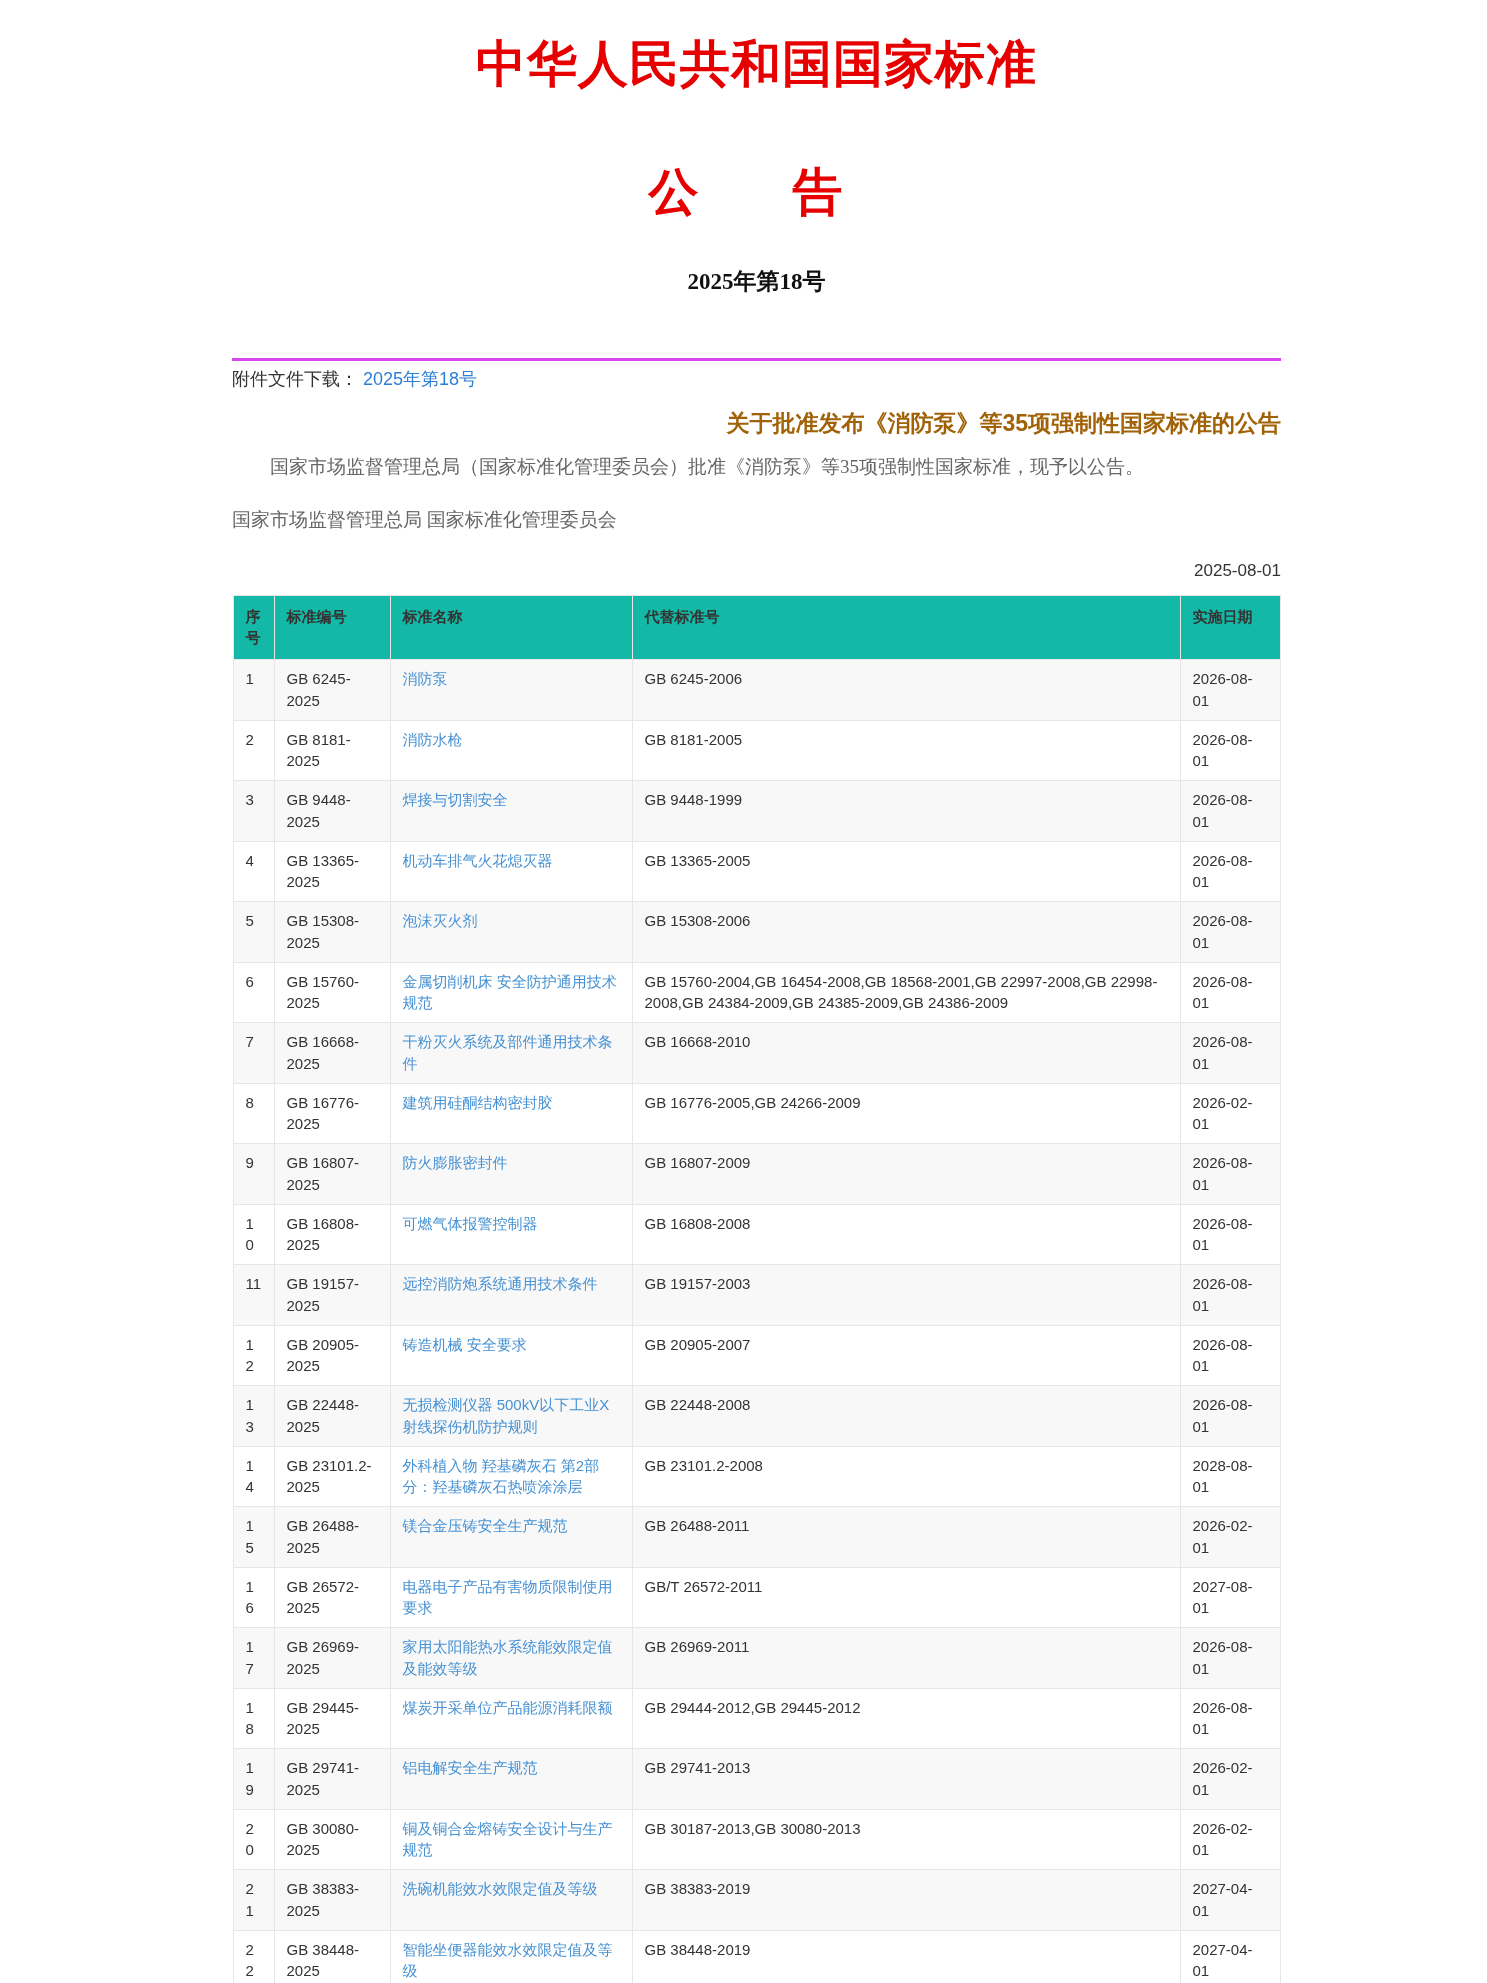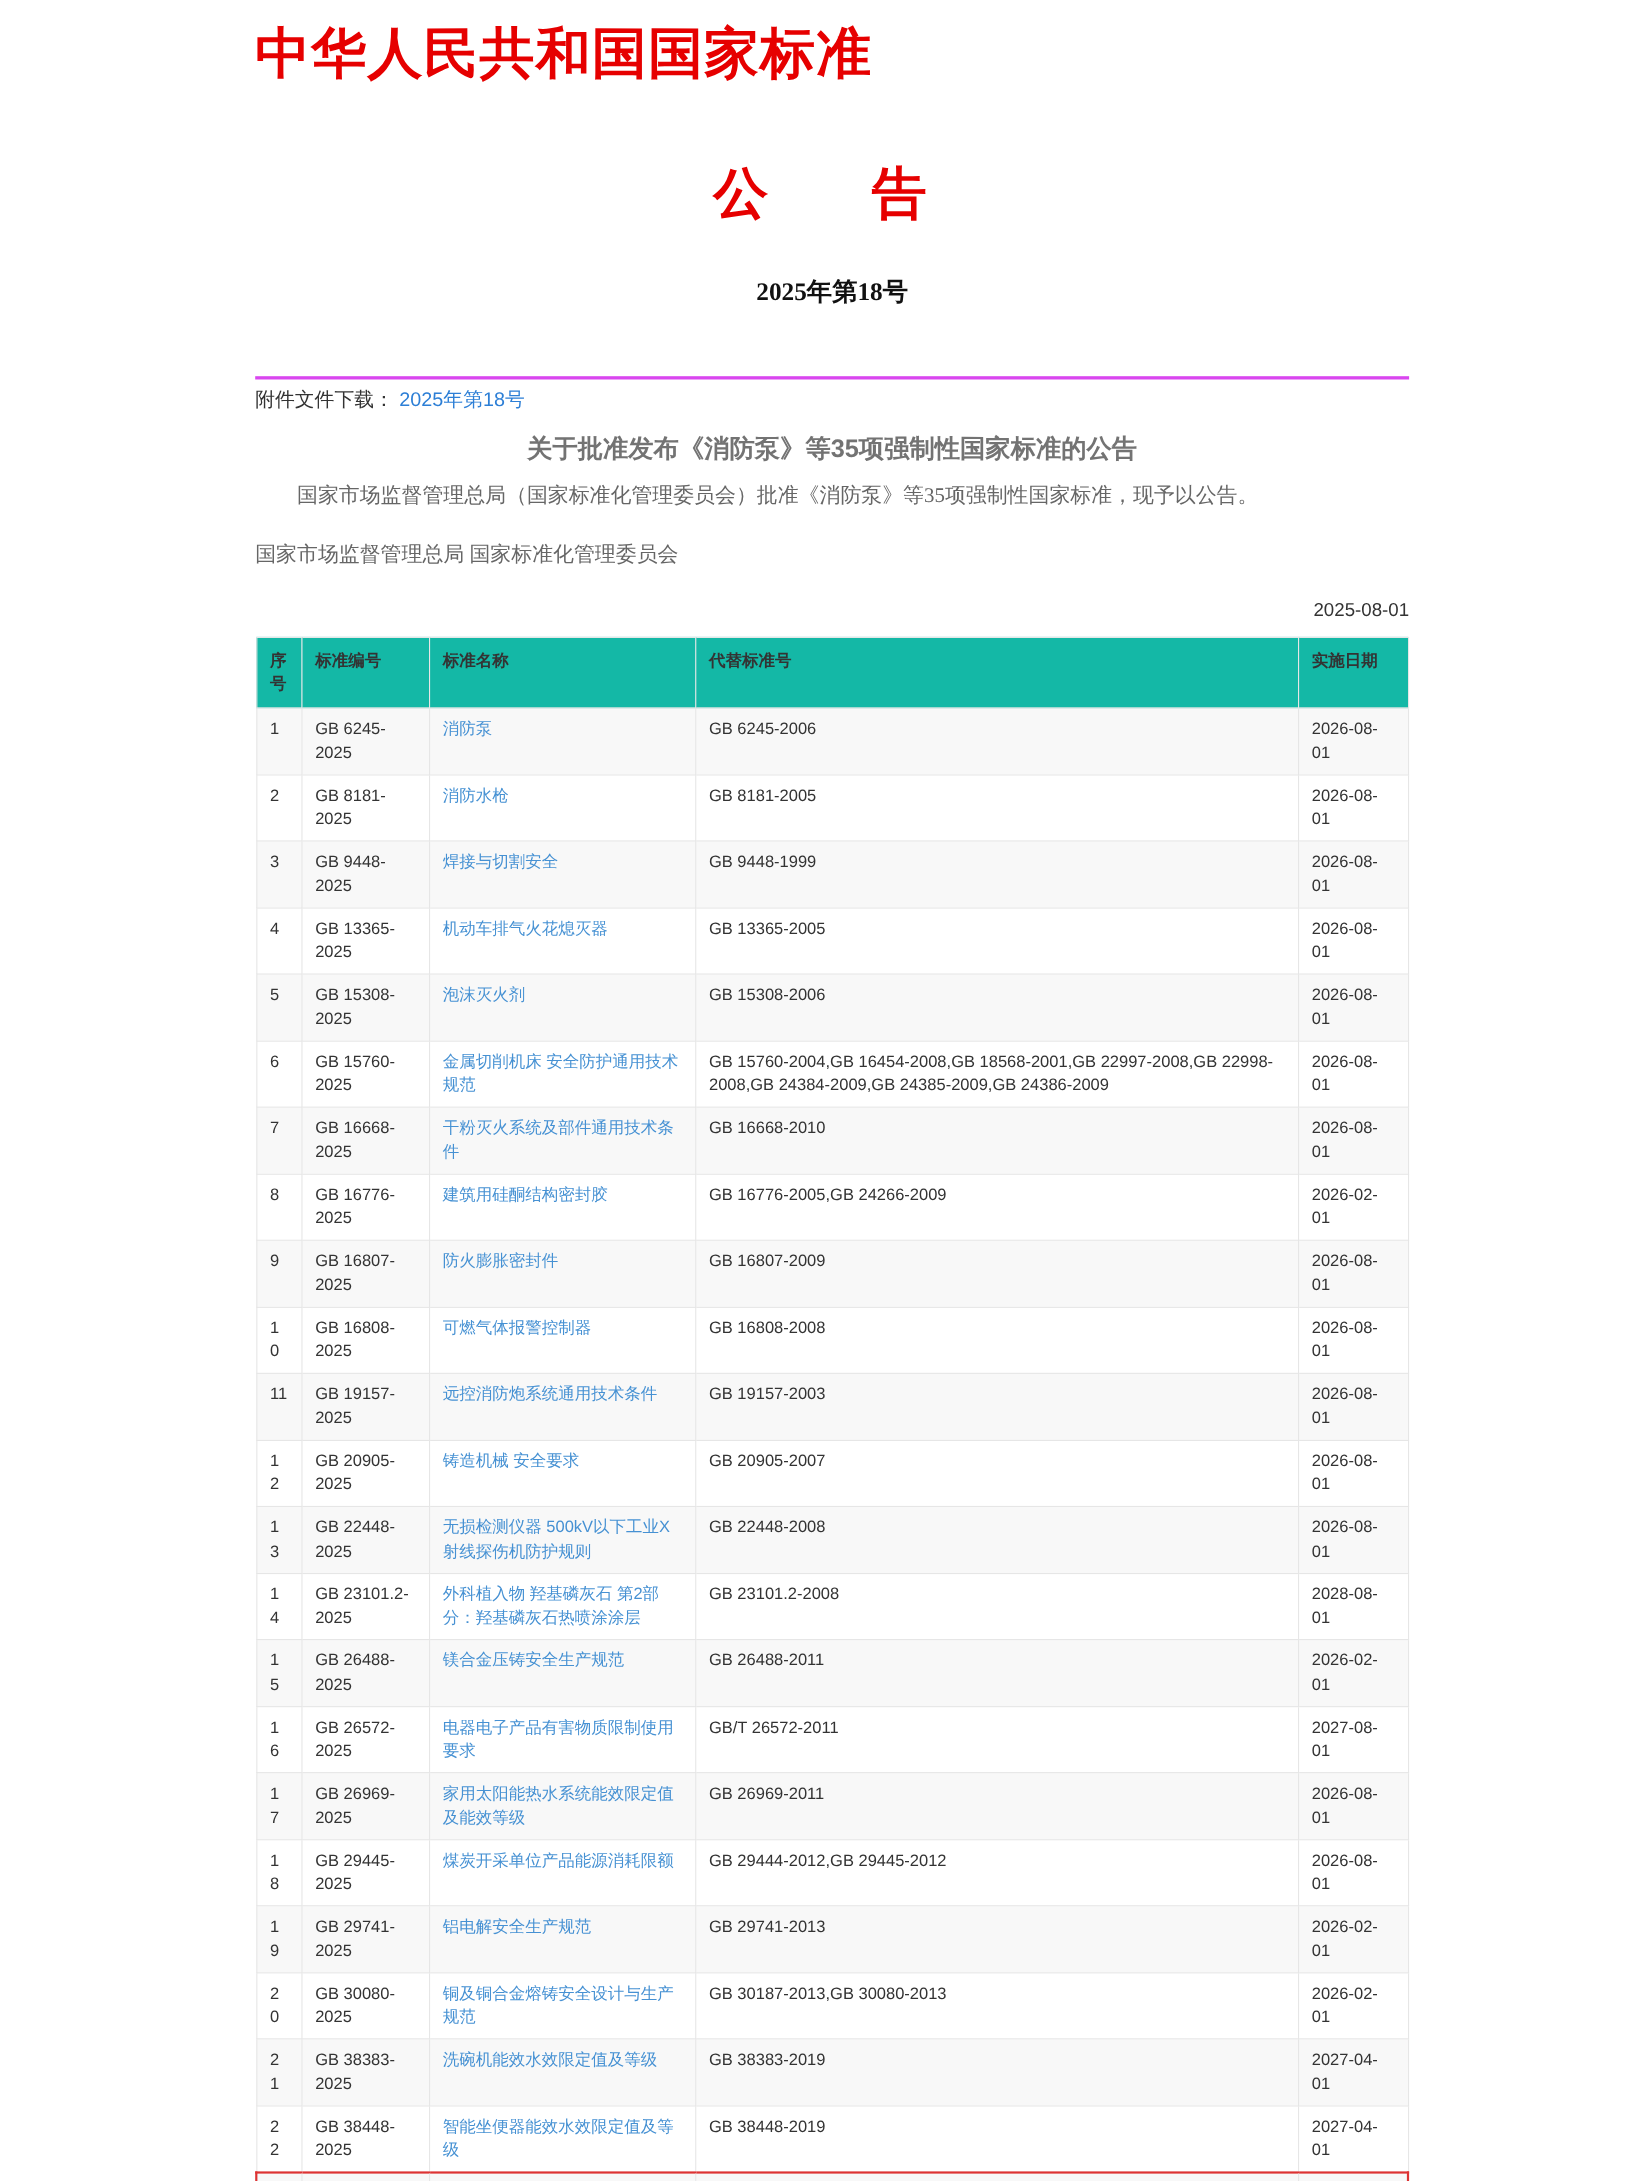--- a/index.html
+++ b/index.html
@@ -15,8 +15,8 @@
     font-family: "Liberation Serif", serif;
     font-weight: 700; color: #e60000;
     font-size: 50px; line-height: 1.12;
-    letter-spacing: 1px; text-align: left;
-    margin-top: 20px;
+    letter-spacing: 1px; text-align: center;
+    margin-top: 36px;
   }
   .subtitle {
     font-family: Liberation Serif, serif;

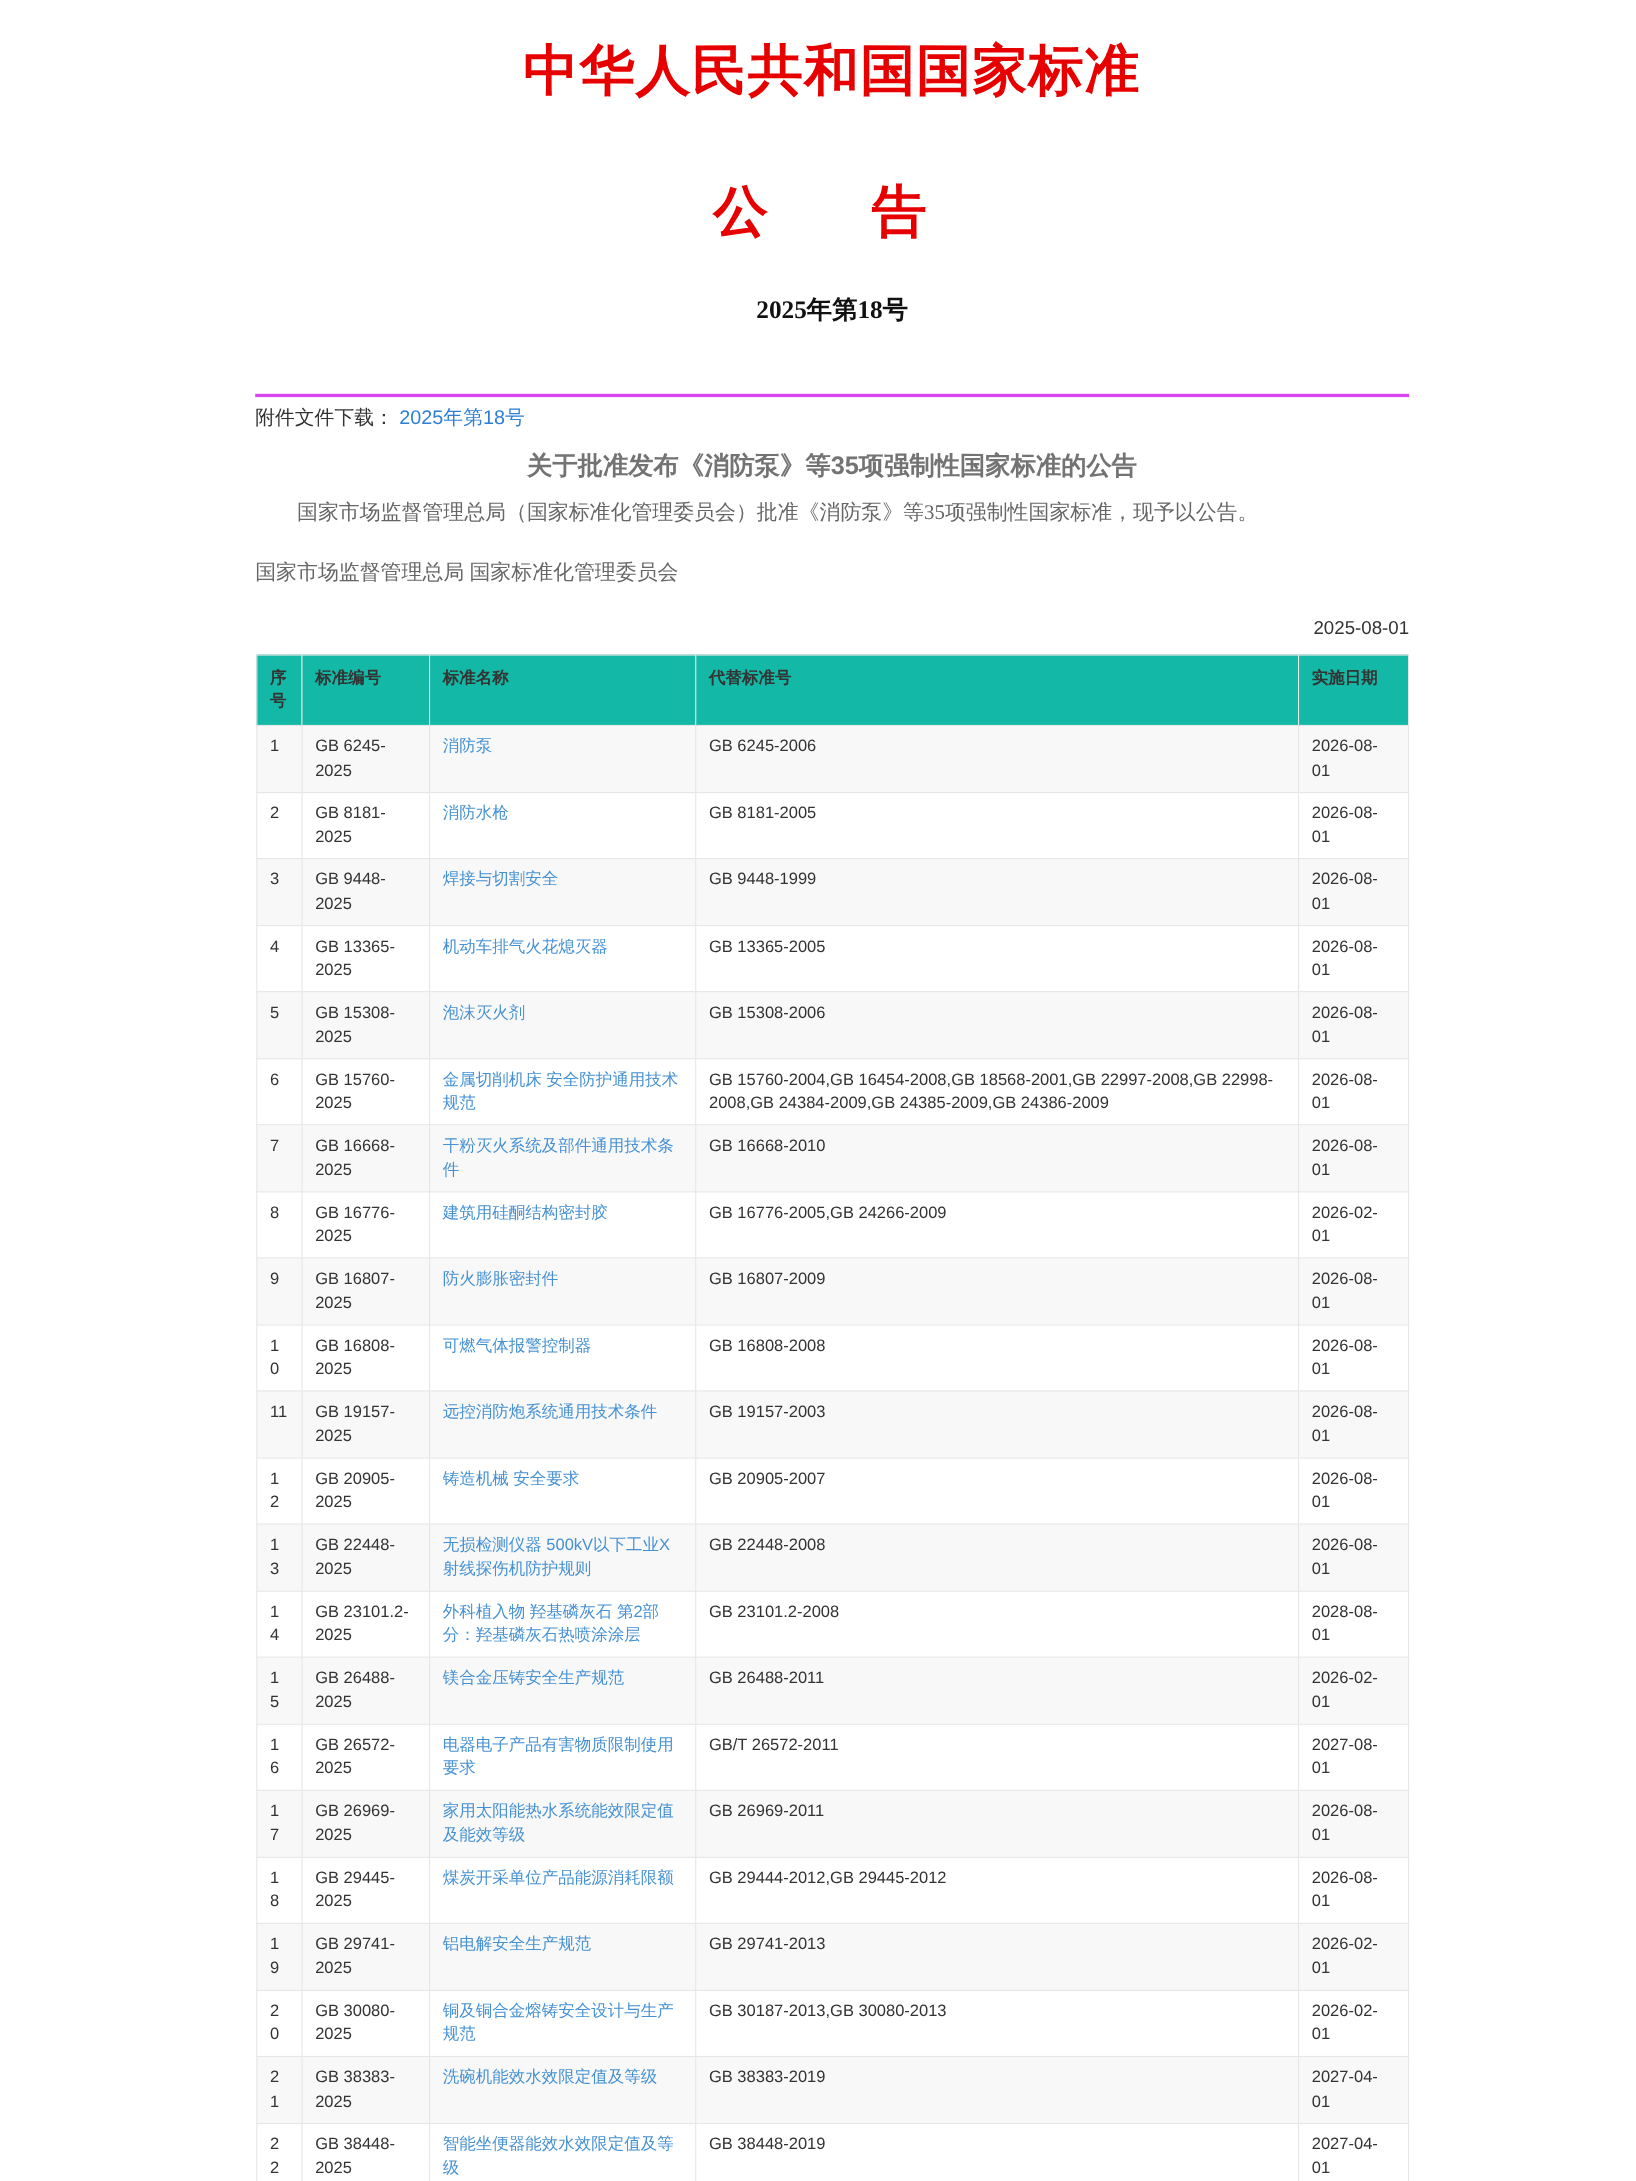--- a/index.html
+++ b/index.html
@@ -41,8 +41,8 @@
   .attachment-bar a { color: #2d7fd6; text-decoration: none; margin-left: 5px; }
 
   .doc-title {
-    font-size: 23px; font-weight: 700; color: #737373;
-    text-align: center; margin-top: 17px;
+    font-size: 23px; font-weight: 700; color: #a16207;
+    text-align: right; margin-top: 17px;
   }
   .doc-body {
     font-family: "Liberation Serif", serif;

